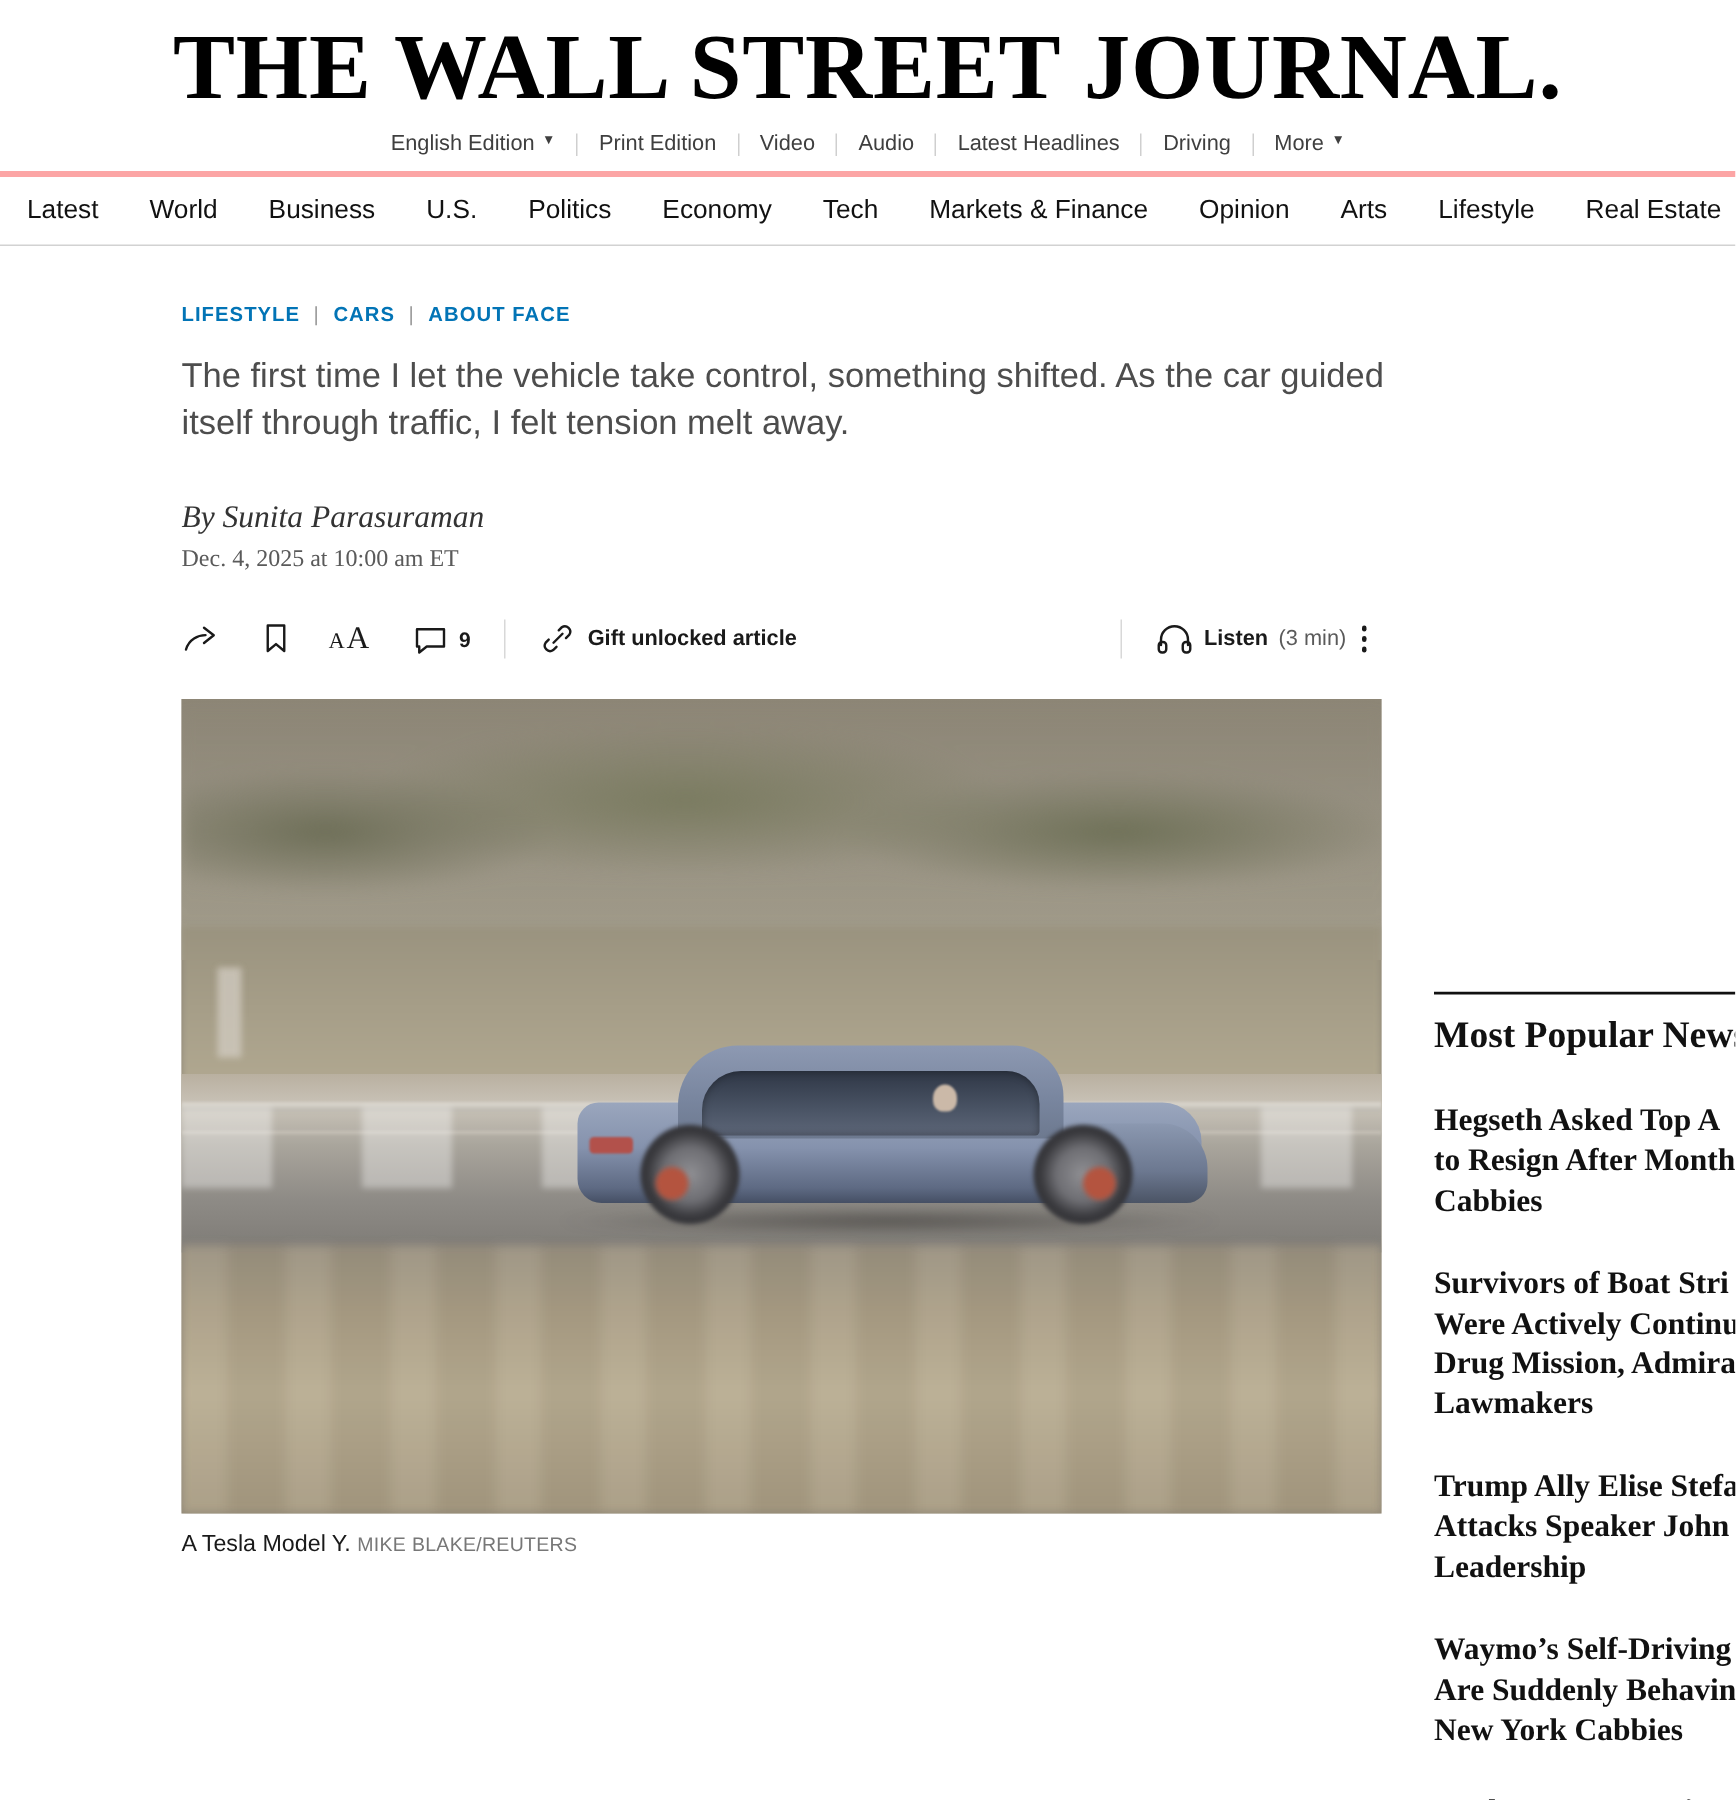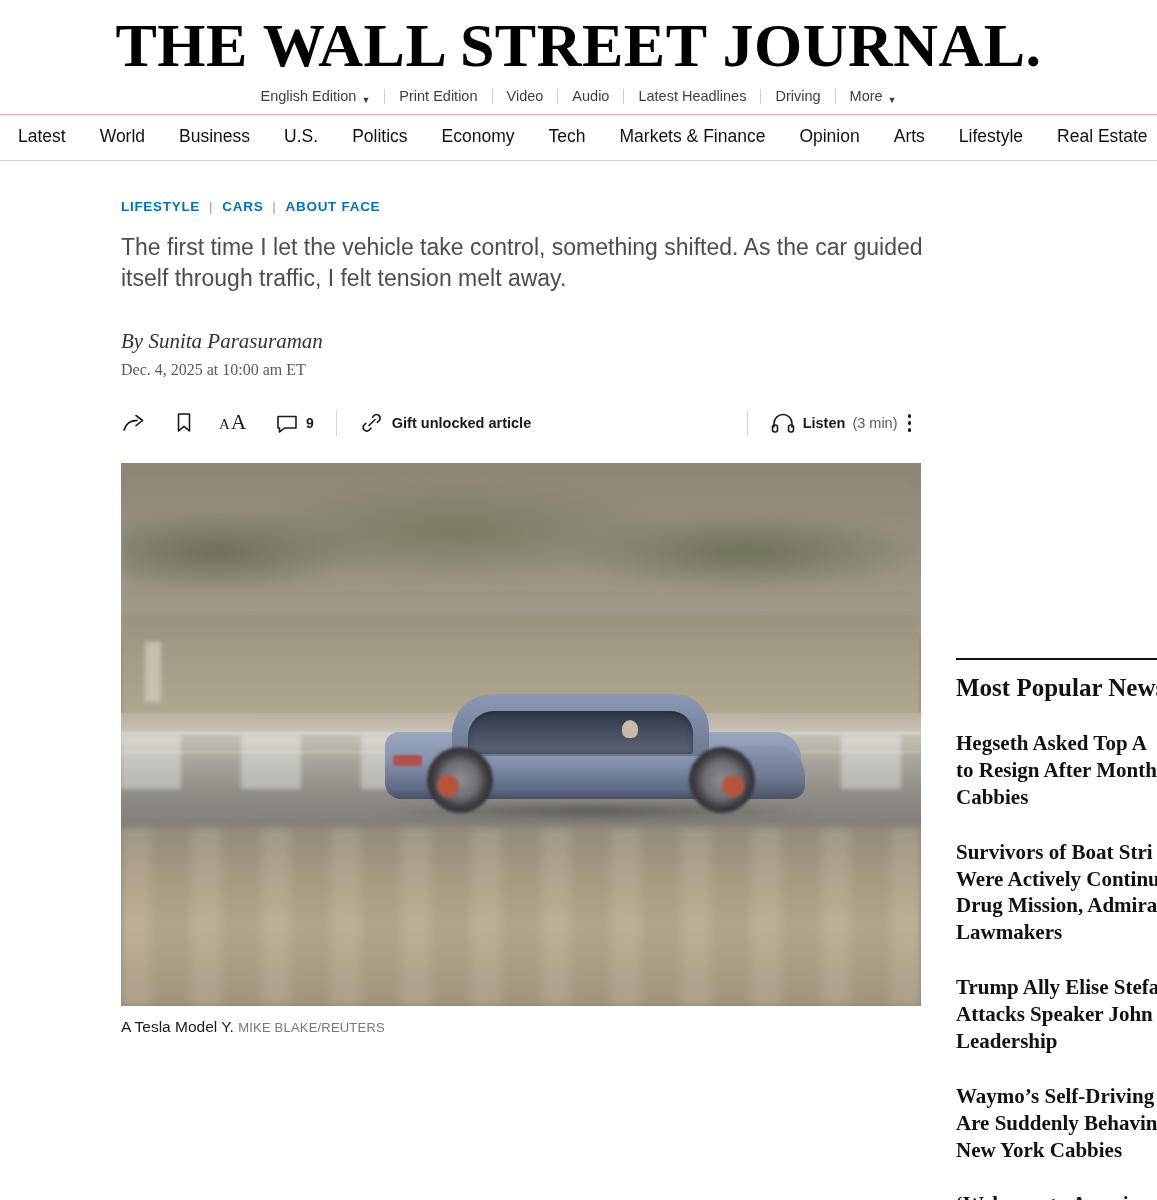--- a/index.html
+++ b/index.html
@@ -48,7 +48,7 @@
     white-space: nowrap;
     position: relative;
     display: flex;
-    align-items: flex-end;
+    align-items: flex-start;
     gap: 5px;
   }
   .edition-bar .sep {

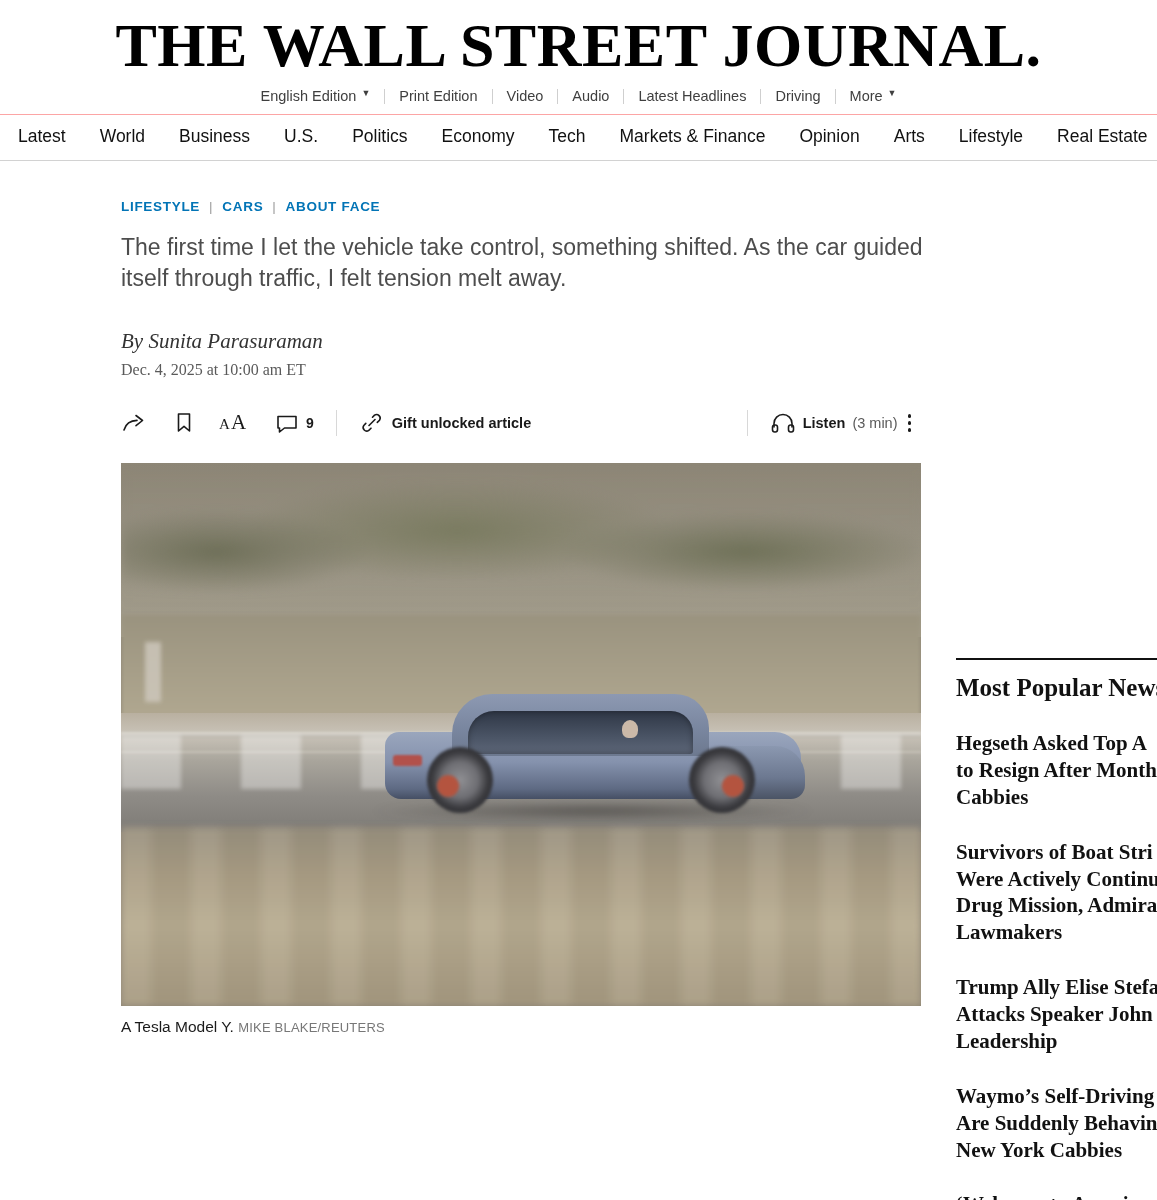--- a/index.html
+++ b/index.html
@@ -66,7 +66,7 @@
 
   
   .nav-wrap {
-    border-top: 1px solid #fca5a5;
+    border-top: 4px solid #fca5a5;
     border-bottom: 1px solid #d2d2d2;
     width: 100%;
   }

